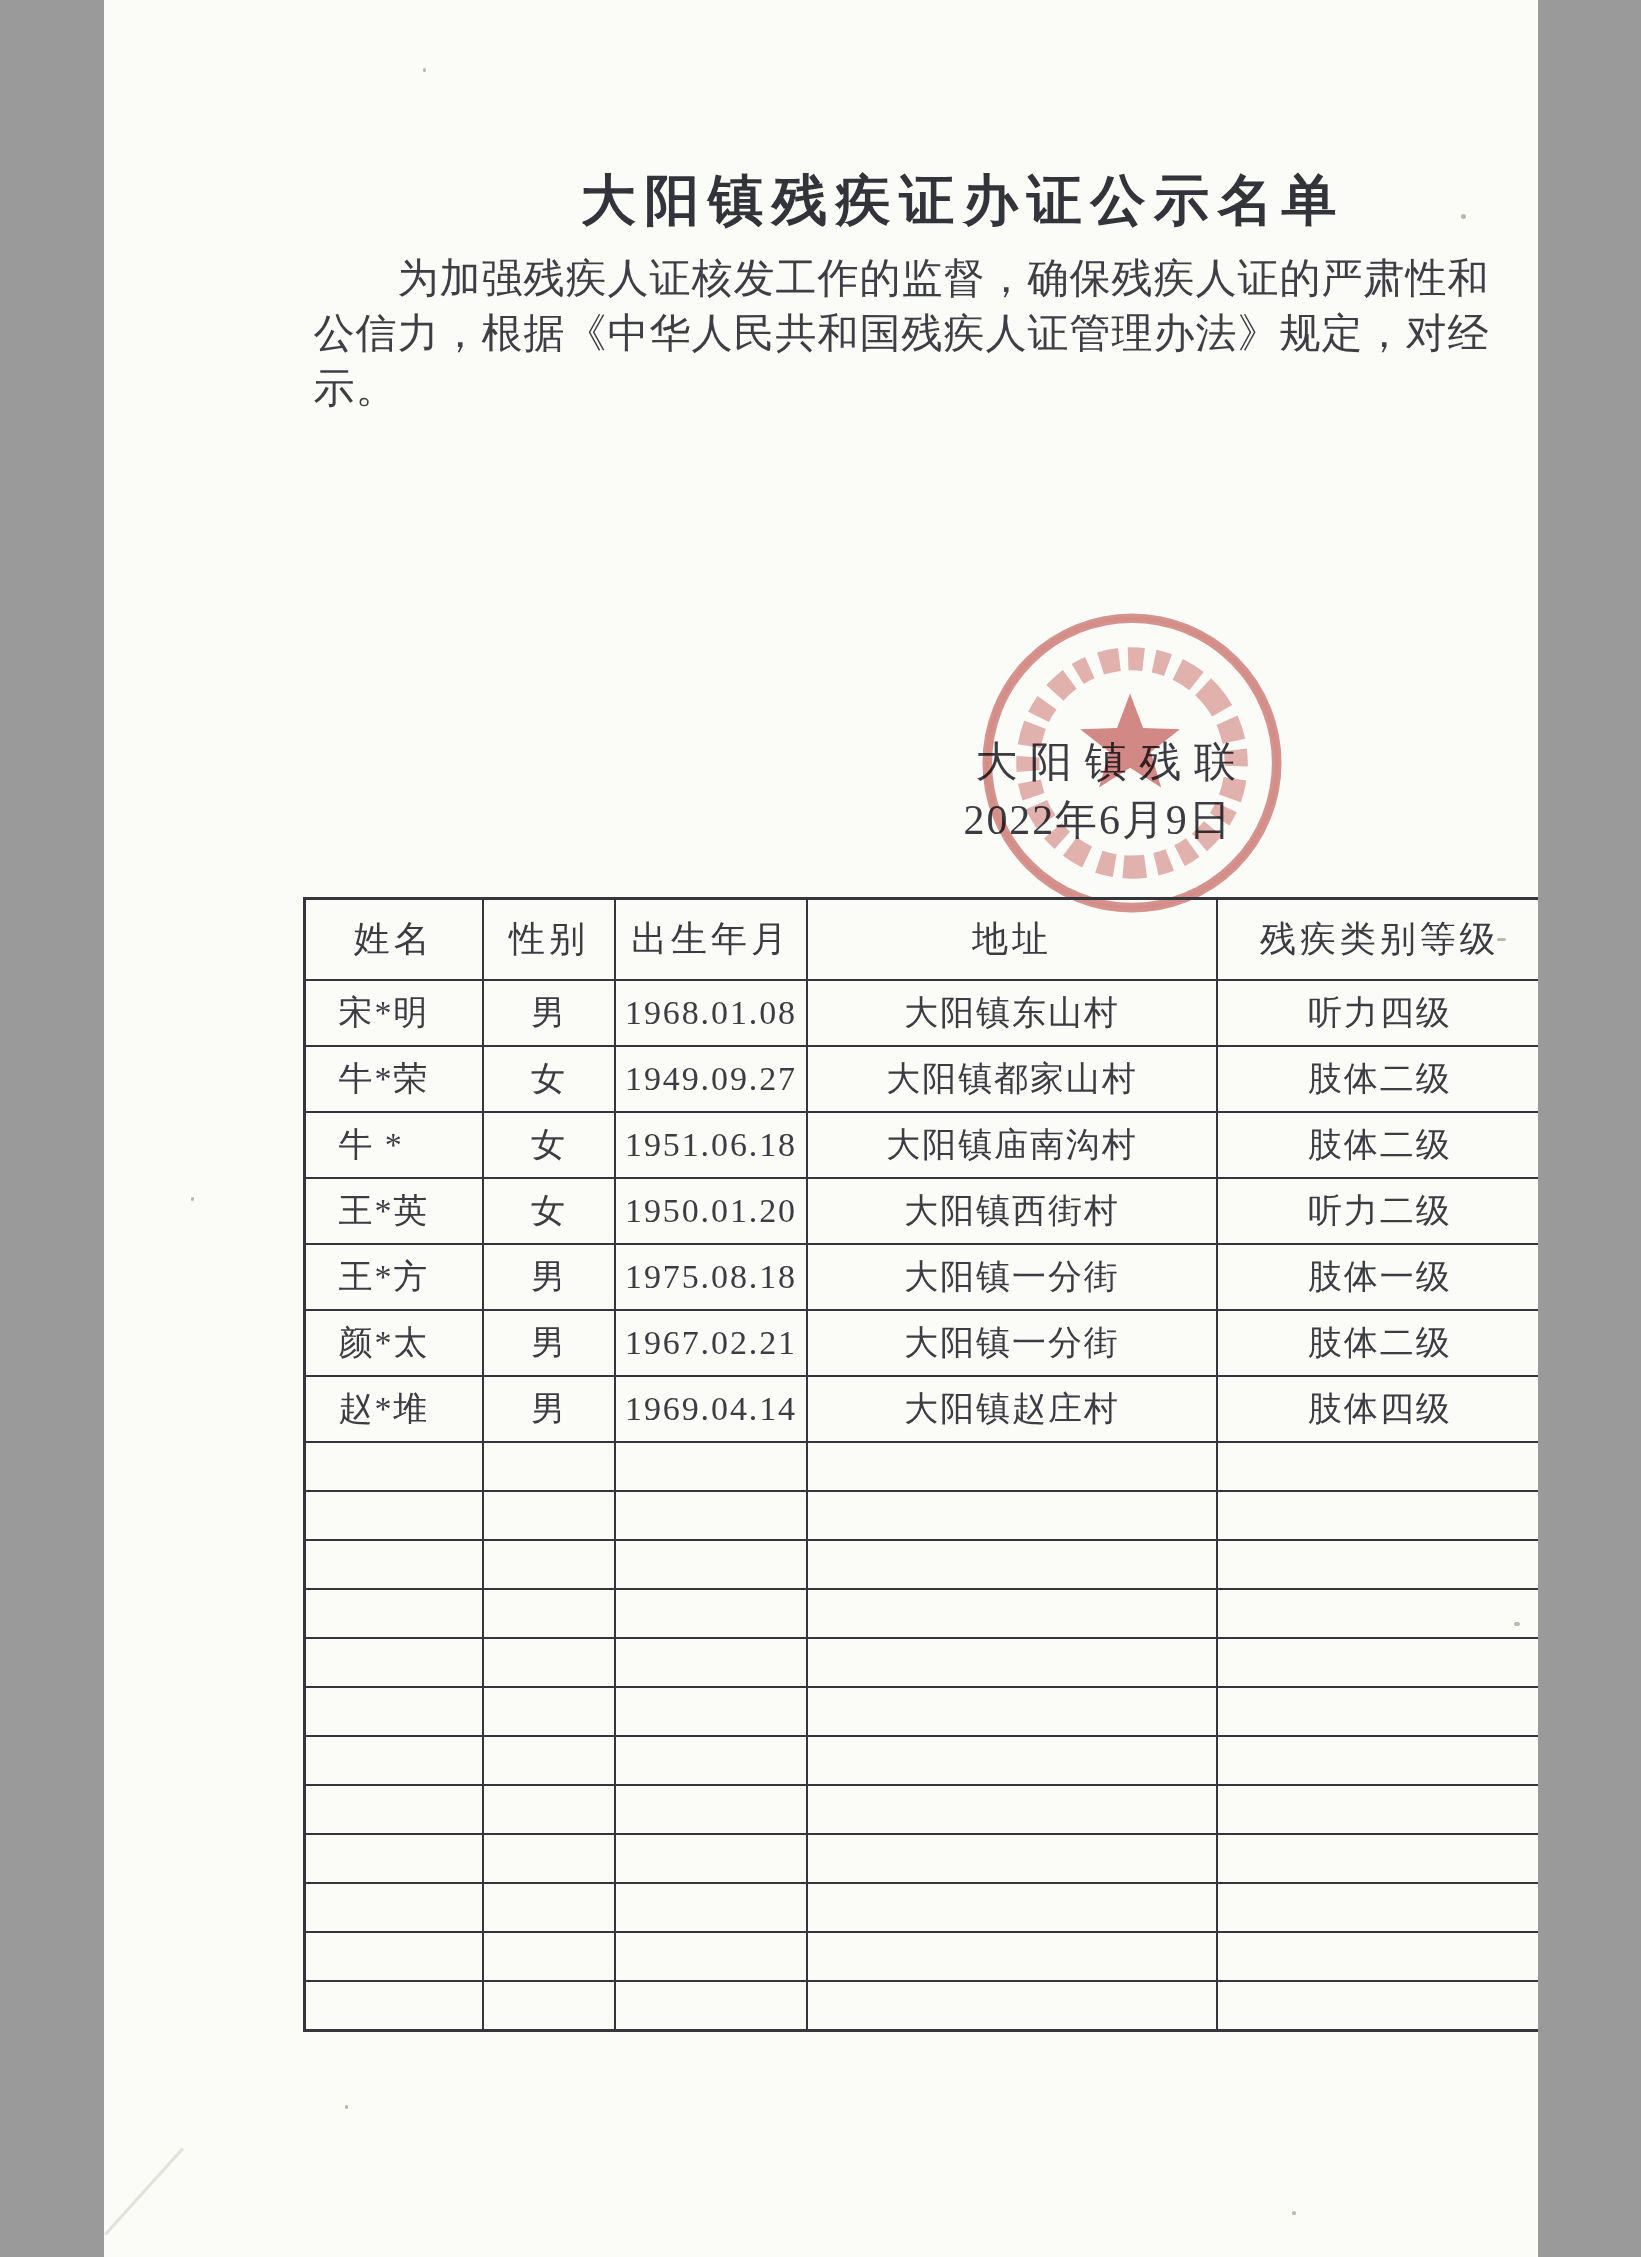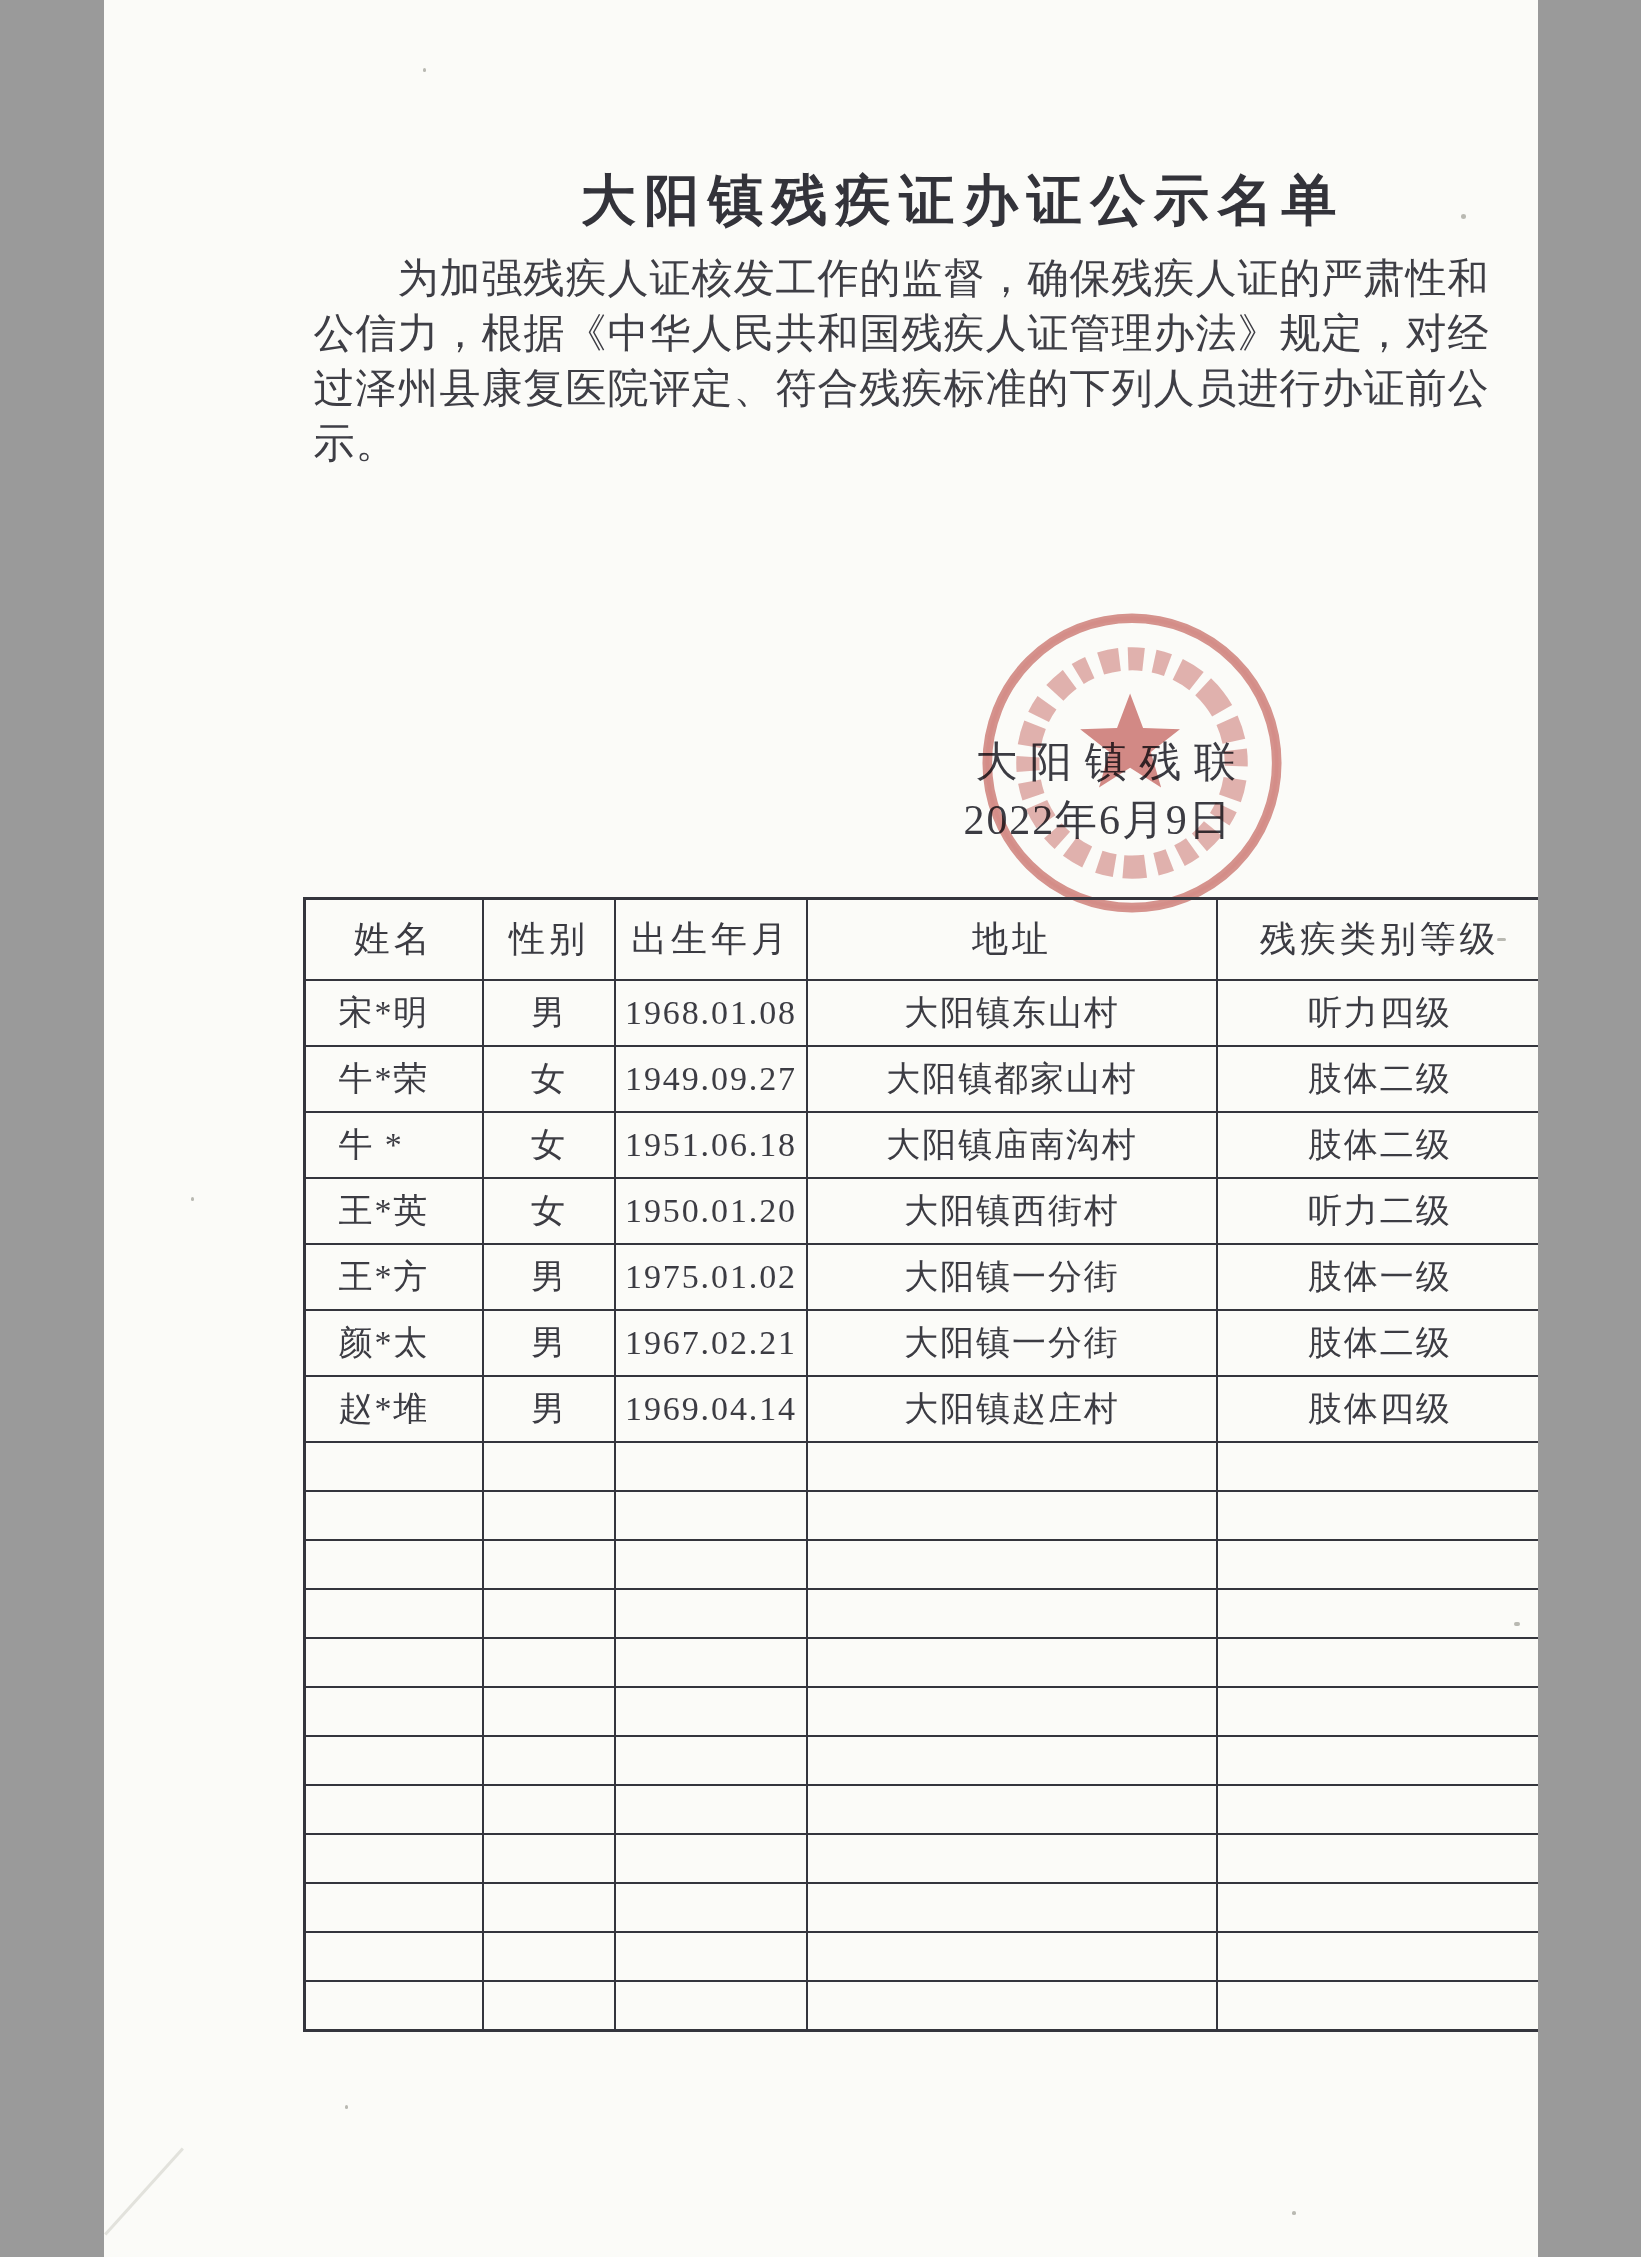--- a/index.html
+++ b/index.html
@@ -83,7 +83,6 @@
     <div>
         <div class="body-line">　　为加强残疾人证核发工作的监督，确保残疾人证的严肃性和</div>
         <div class="body-line">公信力，根据《中华人民共和国残疾人证管理办法》规定，对经</div>
-        <div class="body-line">过泽州县康复医院评定、符合残疾标准的下列人员进行办证前公</div>
         <div class="body-line">示。</div>
       </div>
   </div>

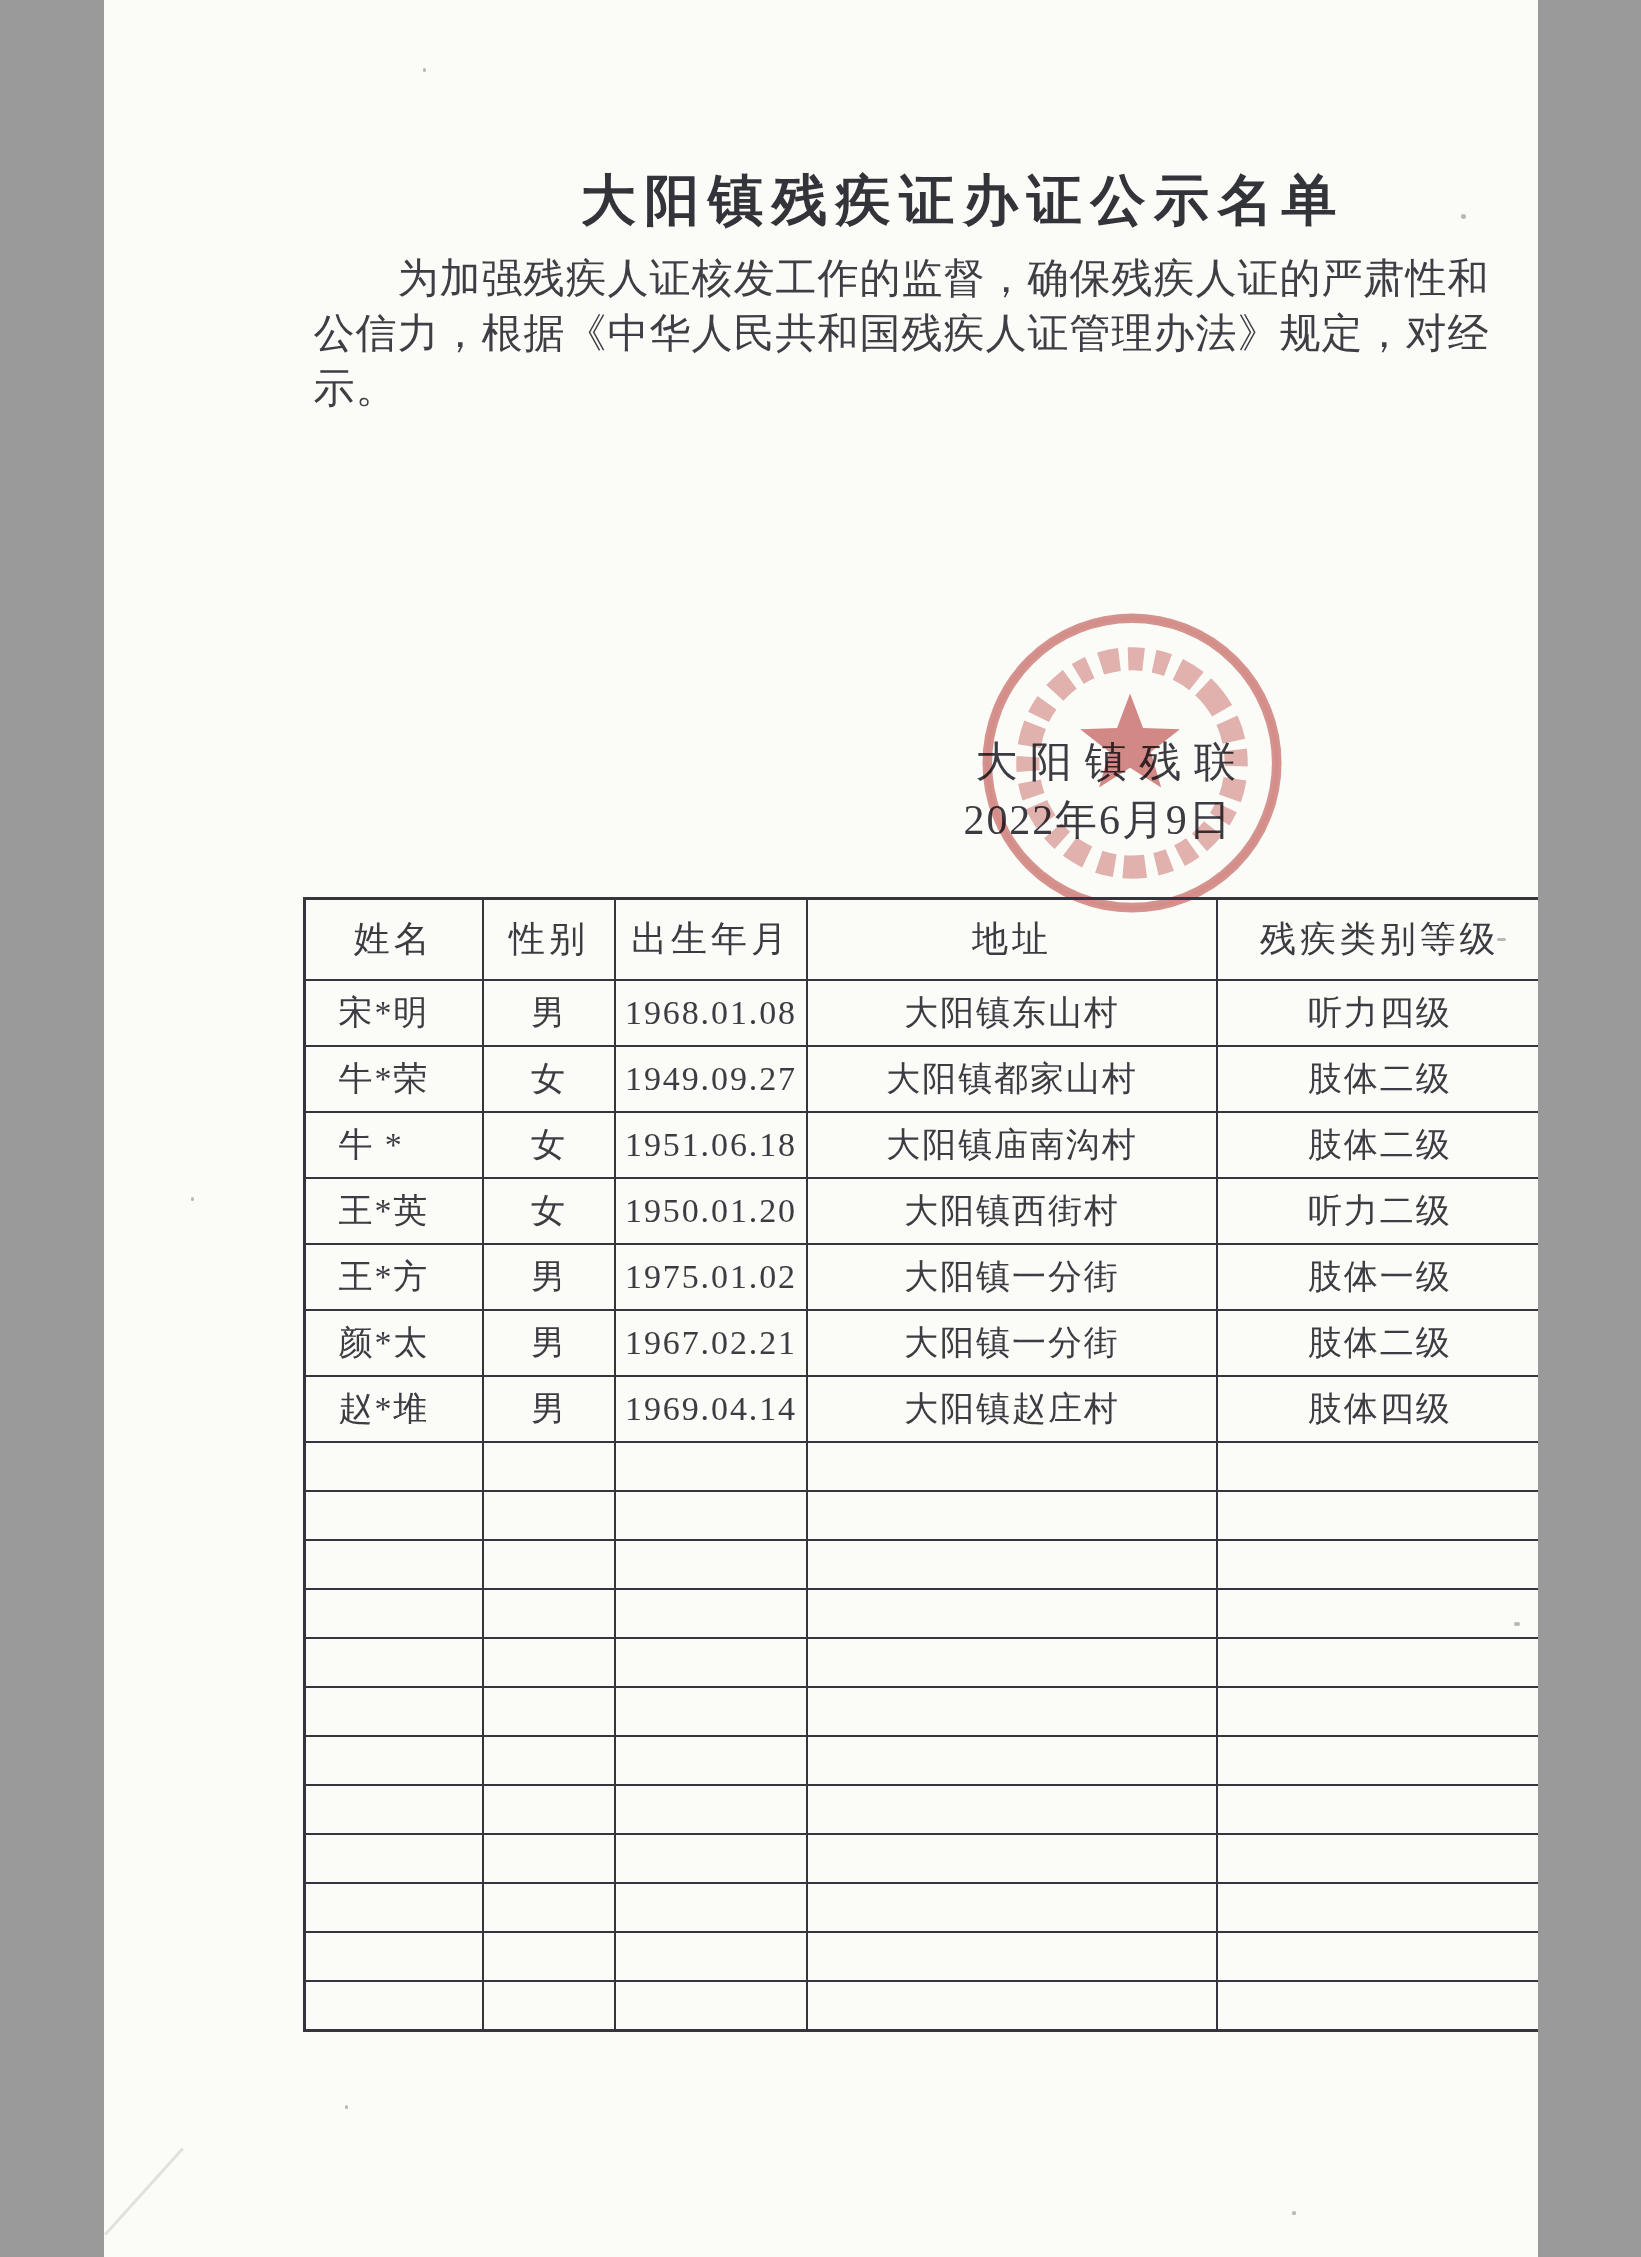--- a/index.html
+++ b/index.html
@@ -152,7 +152,7 @@
         <tr>
         <td class="cell-name">王*方</td>
         <td>男</td>
-        <td>1975.01.02</td>
+        <td>1975.08.18</td>
         <td>大阳镇一分街</td>
         <td>肢体一级</td>
       </tr>

